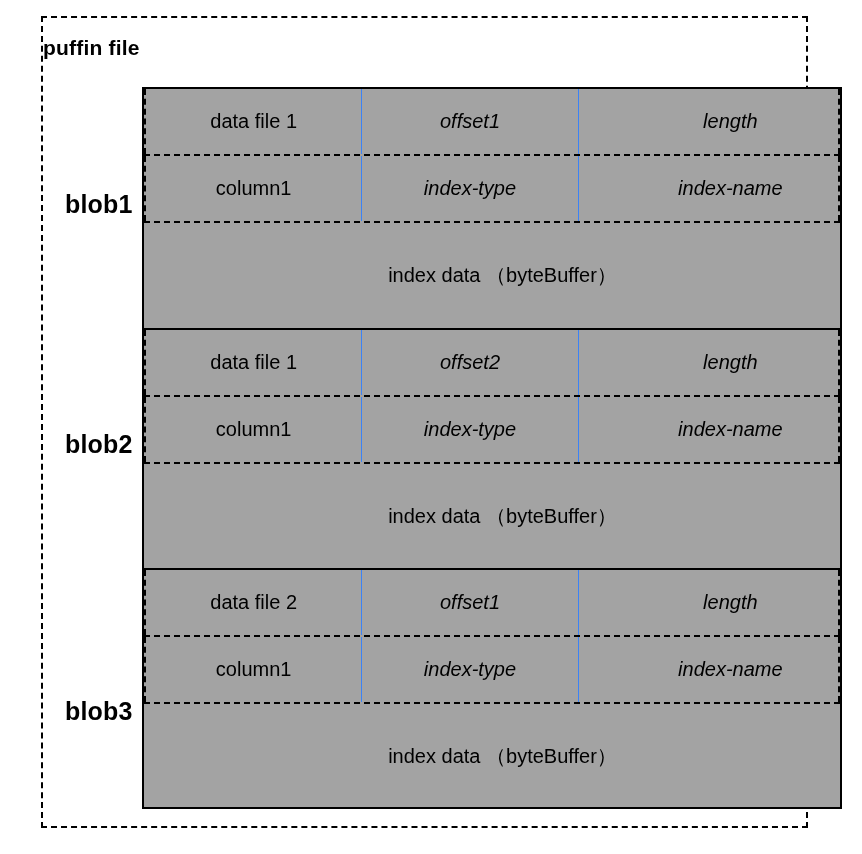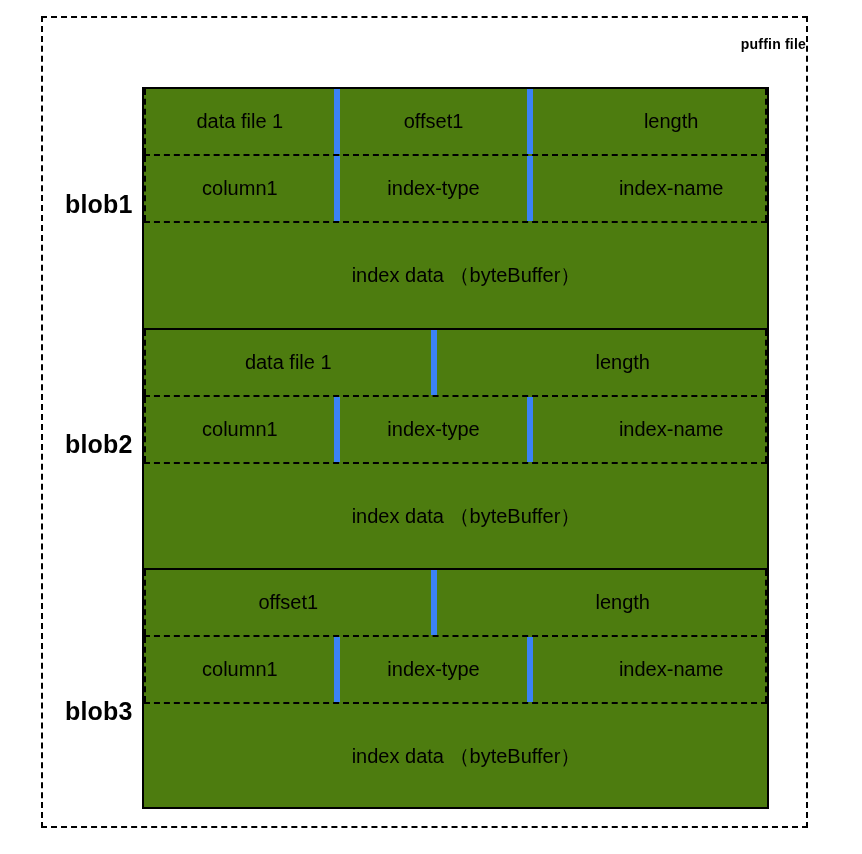--- a/index.html
+++ b/index.html
@@ -33,8 +33,8 @@
     left: 0;
     top: 18px;
     width: 100%;
-    text-align: right;
-    font-size: 14px;
+    text-align: left;
+    font-size: 21px;
     font-weight: bold;
     letter-spacing: .2px;
   }

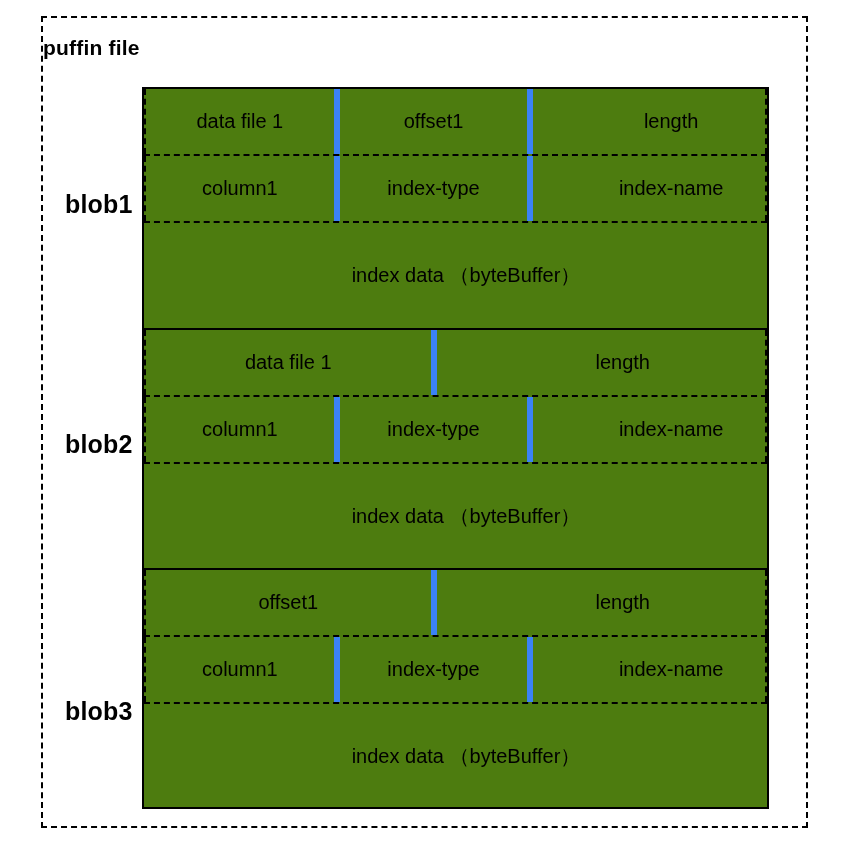--- a/index.html
+++ b/index.html
@@ -55,11 +55,11 @@
     position: absolute;
     left: 99px;
     top: 69px;
-    width: 627px;
+    width: 700px;
     height: 722px;
     box-sizing: border-box;
     border: 2px solid #000000;
-    background: #4d7c0f;
+    background: #a3a3a3;
   }
 
   .blob {

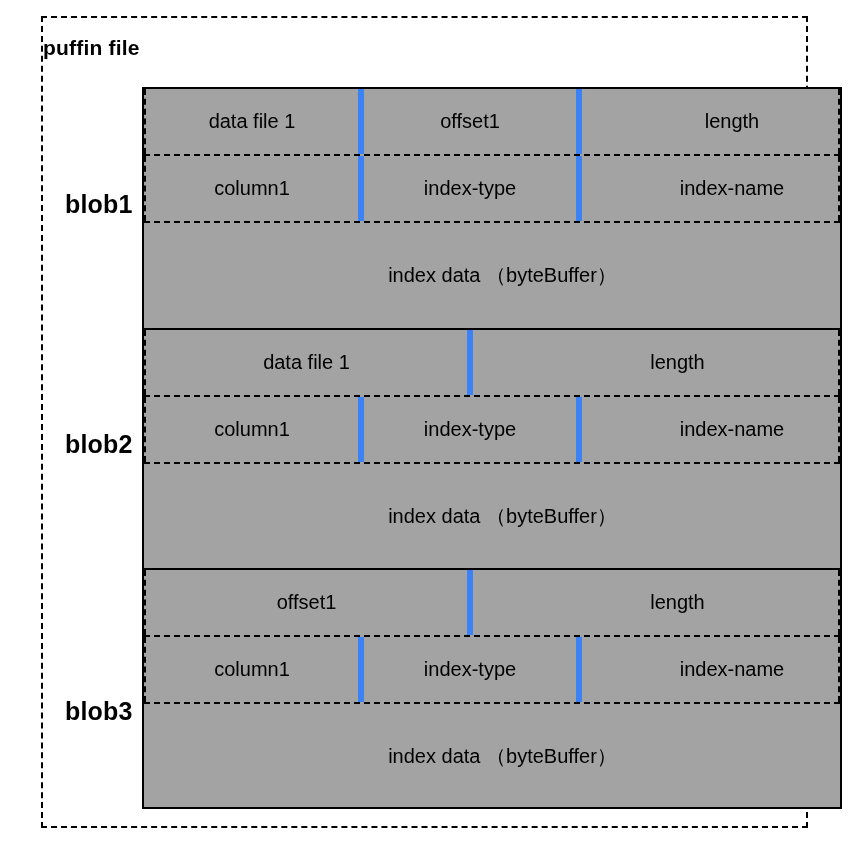--- a/index.html
+++ b/index.html
@@ -91,7 +91,8 @@
   }
   
   .meta-cell + .meta-cell {
-    border-left: 6px solid #3b82f6;
+    border-left: 1px solid #3b82f6;
+    font-style: italic;
   }
   
   .meta-row .meta-cell:first-child {

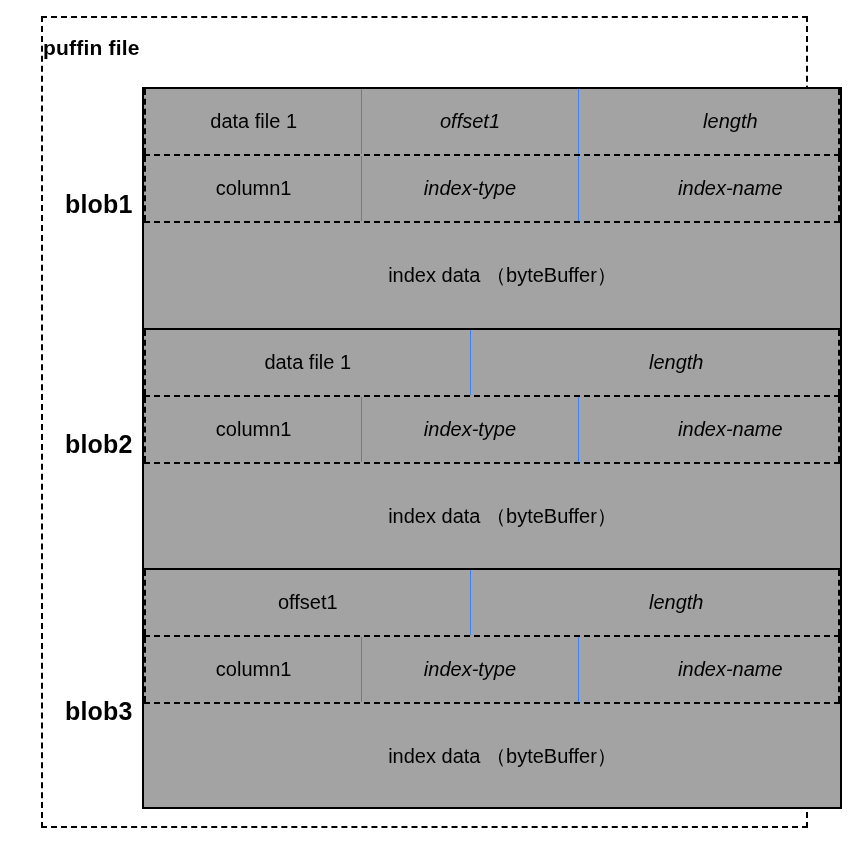--- a/index.html
+++ b/index.html
@@ -145,6 +145,7 @@
     <div class="blob">
       <div class="meta-row">
         <div class="meta-cell">data file 1</div>
+        <div class="meta-cell">offset2</div>
         <div class="meta-cell">length</div>
       </div>
       <div class="meta-row">

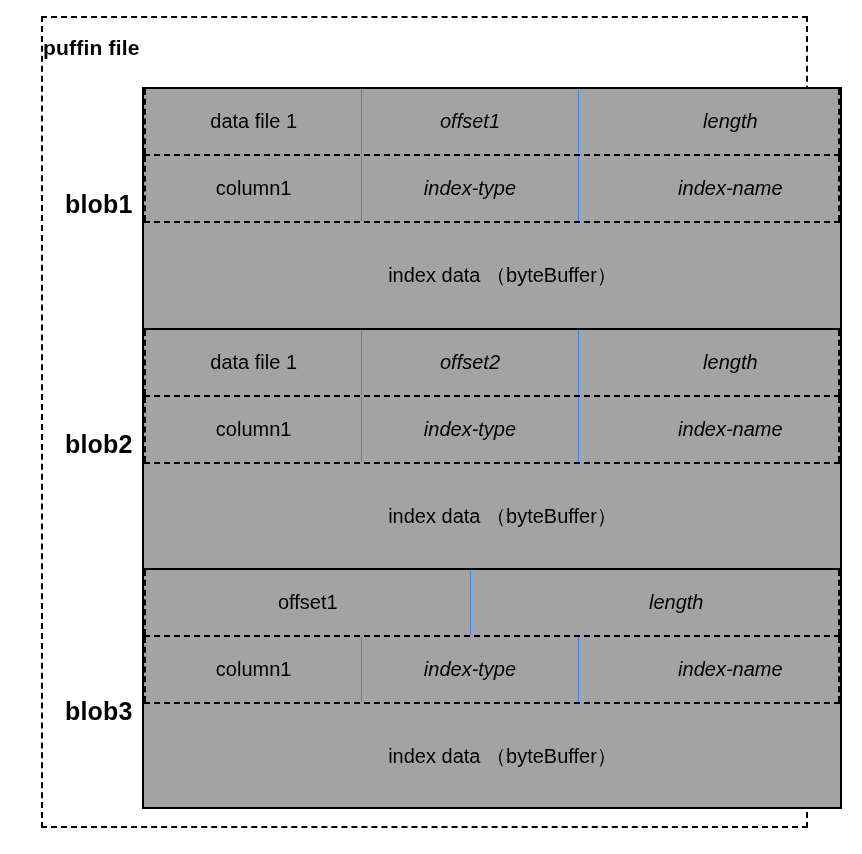--- a/index.html
+++ b/index.html
@@ -158,6 +158,7 @@
 
     <div class="blob">
       <div class="meta-row">
+        <div class="meta-cell">data file 2</div>
         <div class="meta-cell">offset1</div>
         <div class="meta-cell">length</div>
       </div>

